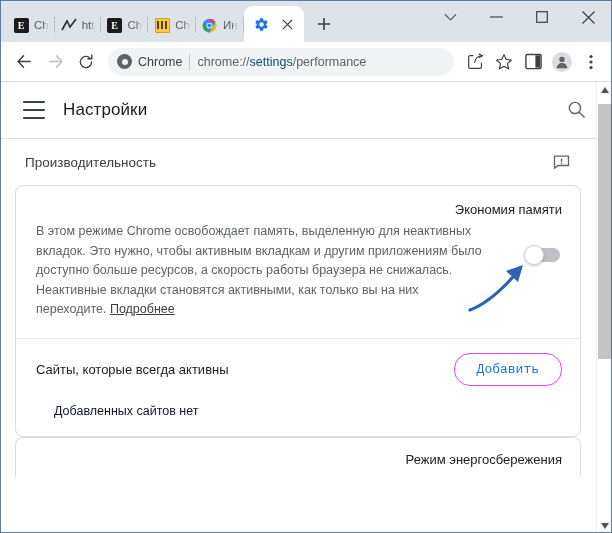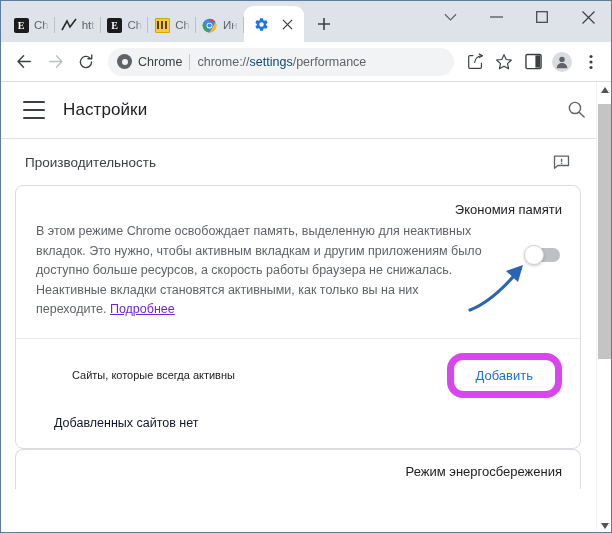--- a/index.html
+++ b/index.html
@@ -202,7 +202,7 @@
     font-size: 12.5px; color: #5f6368; line-height: 19.5px;
     max-width: 468px;
   }
-  .row-desc a { color: #6d28d9; text-decoration: underline; }
+  .row-desc a { color: #404040; text-decoration: underline; }
 
   .toggle {
     position: absolute; right: 20px; top: 62px;

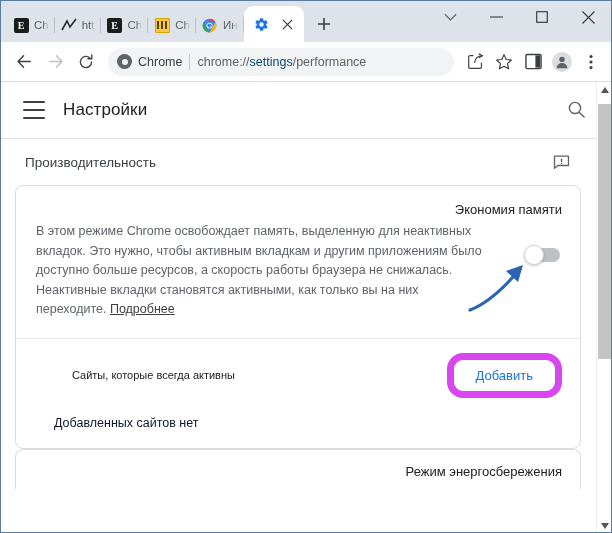--- a/index.html
+++ b/index.html
@@ -227,7 +227,7 @@
     padding: 14px 18px 14px 20px;
     min-height: 56px;
   }
-  .sites-label { font-size: 11px; color: #202124; margin-left: 36px; }
+  .sites-label { font-size: 13px; color: #202124; }
   .add-btn {
     margin-left: auto;
     border: 7px solid #d946ef;

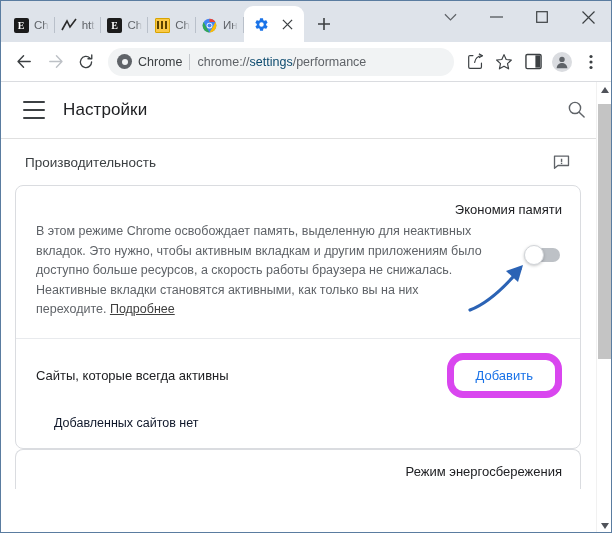--- a/index.html
+++ b/index.html
@@ -230,12 +230,12 @@
   .sites-label { font-size: 13px; color: #202124; }
   .add-btn {
     margin-left: auto;
-    border: 7px solid #d946ef;
+    border: 1px solid #d946ef;
     border-radius: 16px;
     background: #fff;
     color: #1a73e8;
     font-size: 13px;
-    font-family: Liberation Sans, sans-serif;
+    font-family: Liberation Mono, monospace;
     padding: 8px 22px;
     cursor: pointer;
   }

